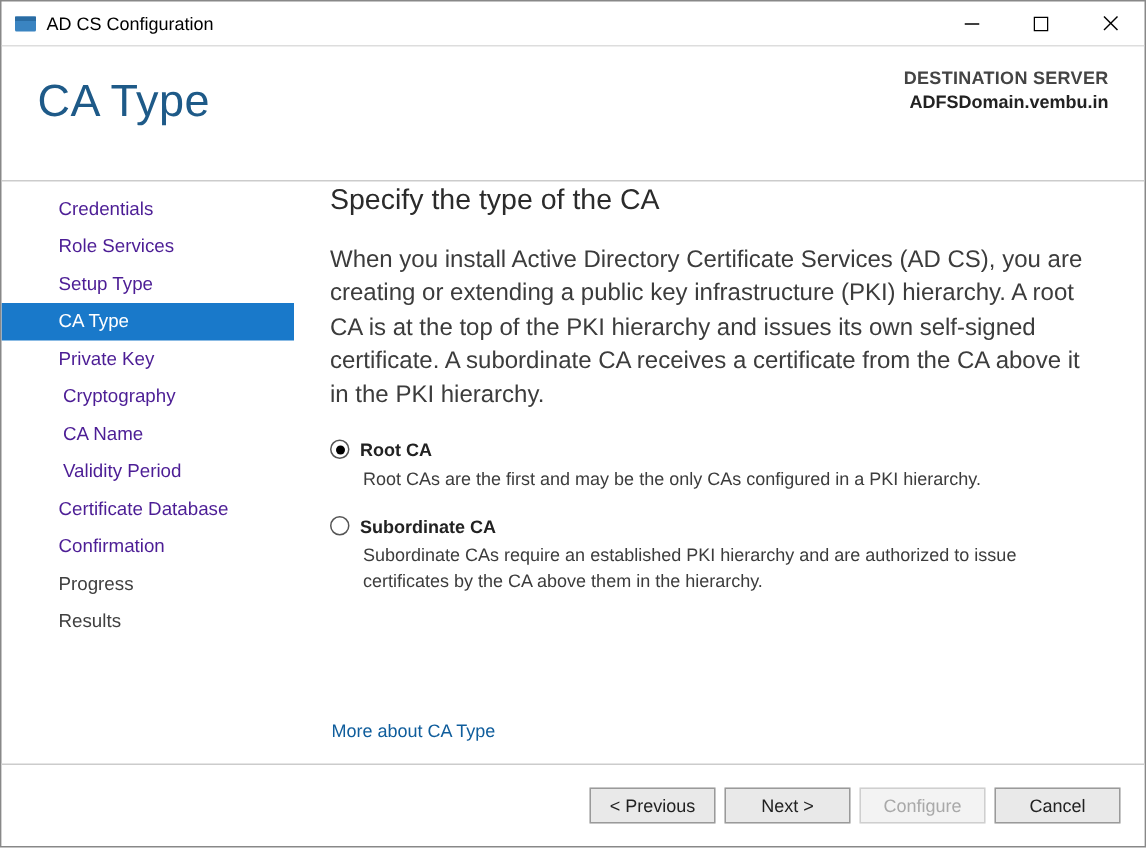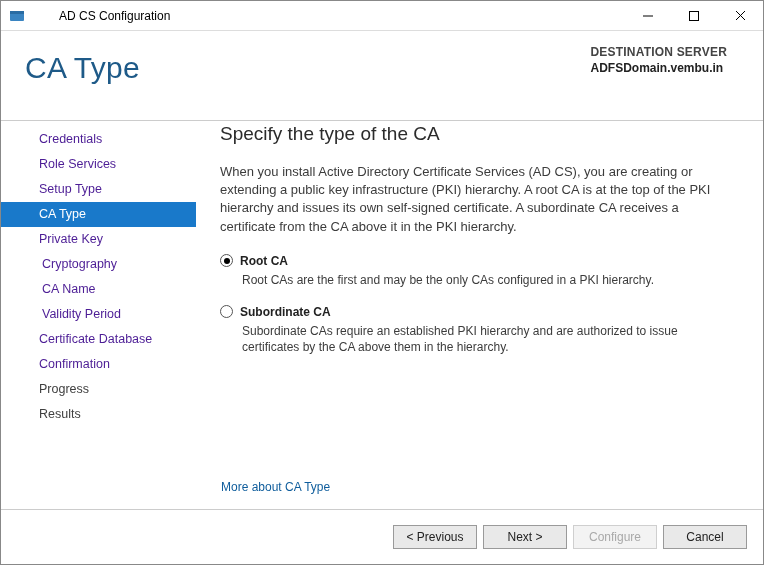--- a/index.html
+++ b/index.html
@@ -21,7 +21,6 @@
     align-items: center;
     padding: 0 0 0 8px;
     border-bottom: 1px solid #ddd;
-    gap: 28px;
   }
   .title-bar .app-icon {
     width: 16px; height: 16px;

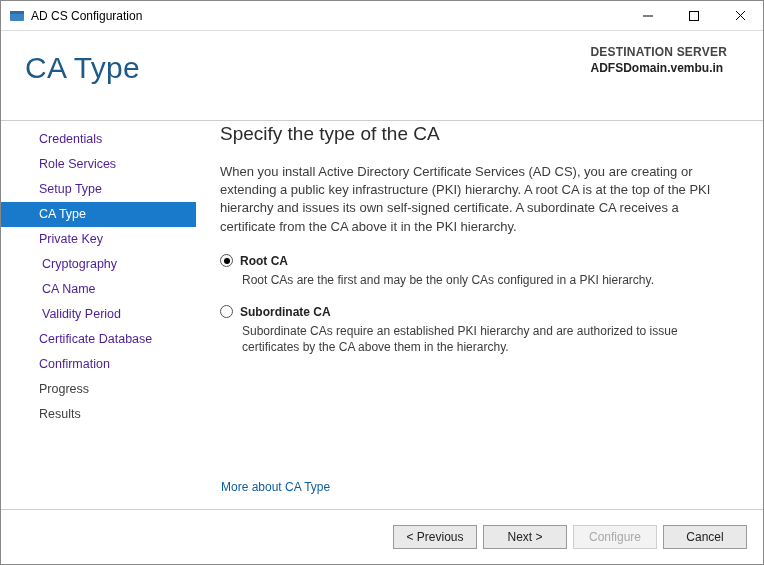--- a/index.html
+++ b/index.html
@@ -54,8 +54,8 @@
   }
   .dest-block {
     position: absolute;
-    top: 14px; right: 36px;
-    text-align: left;
+    top: 14px; right: 24px;
+    text-align: right;
     margin-left: 48px;
   }
   .dest-label { font-size: 12px; font-weight: 700; color: #444; letter-spacing: 0.2px;}

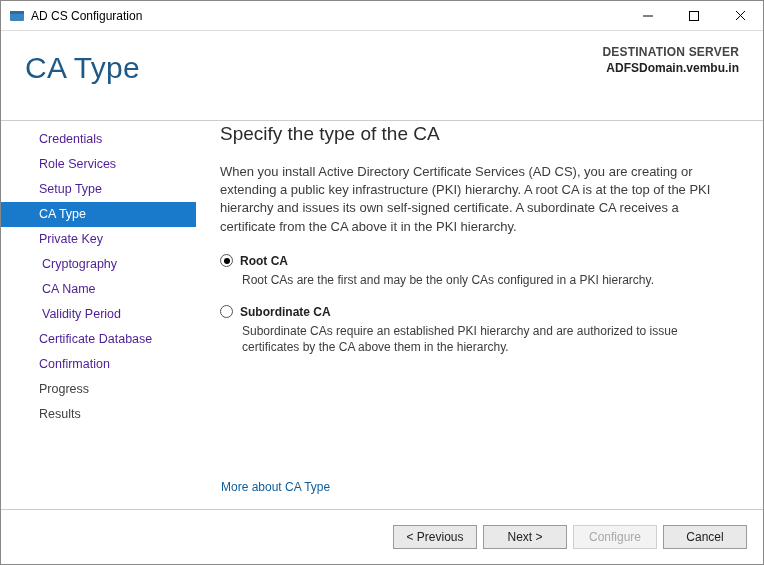--- a/index.html
+++ b/index.html
@@ -97,7 +97,7 @@
     margin-bottom: 18px;
   }
   .description {
-    font-size: 13px;
+    font-size: 16px;
     color: #3c3c3c;
     line-height: 1.4;
     margin-bottom: 18px;

